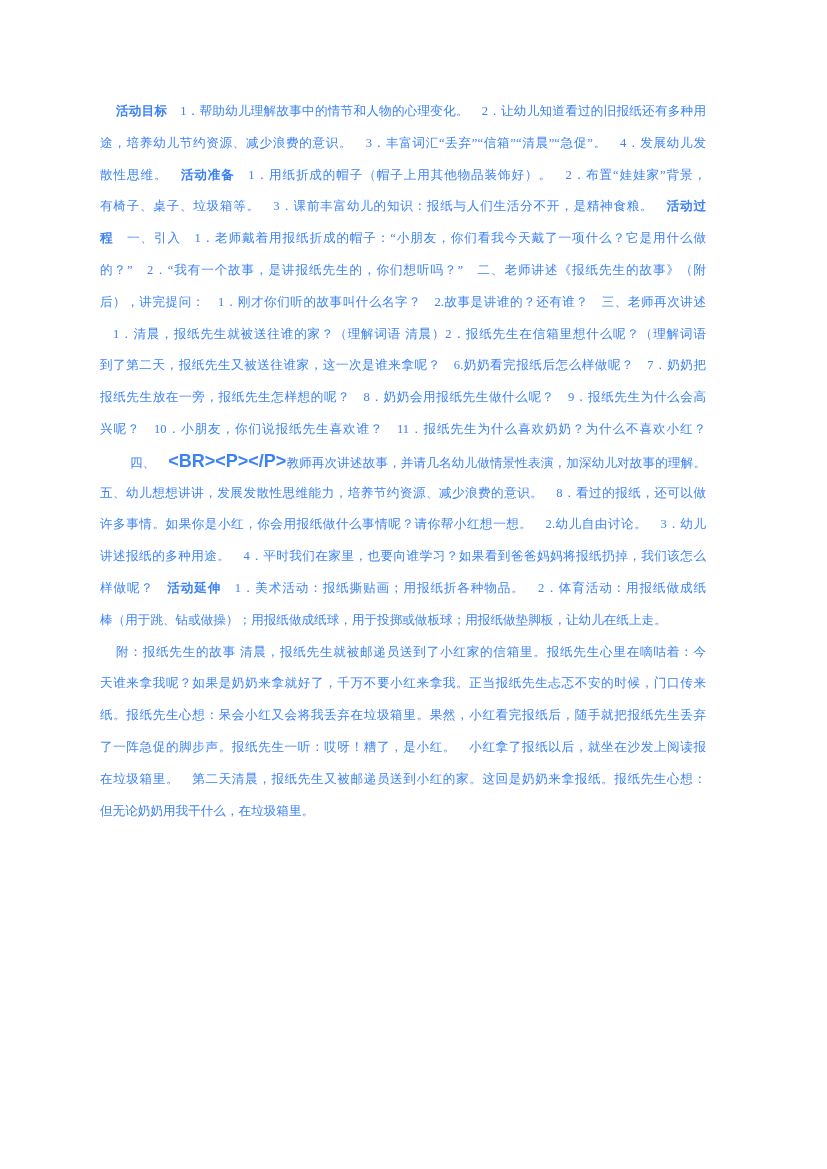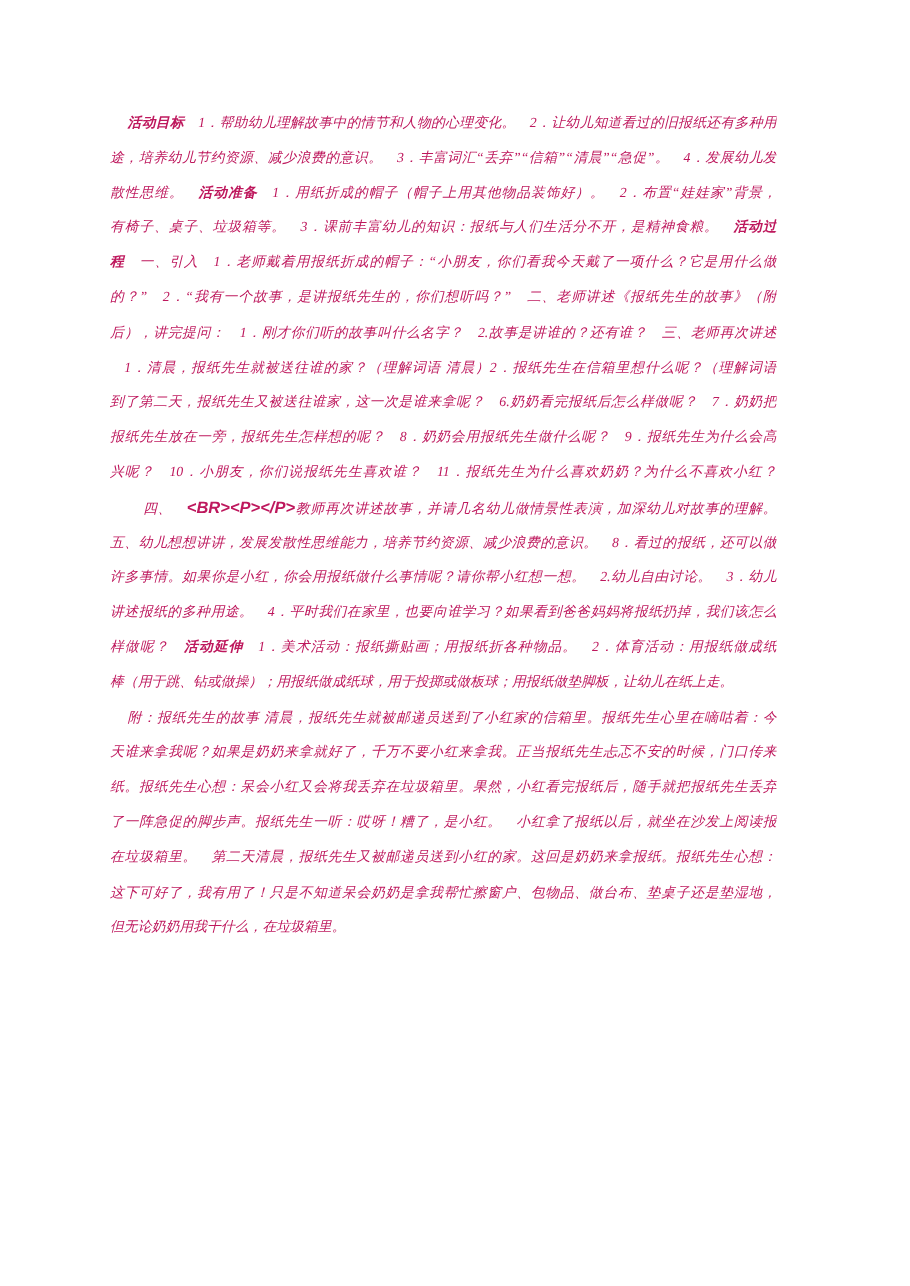--- a/index.html
+++ b/index.html
@@ -45,7 +45,7 @@
 <body>
 
 <div id="page">
-  <div id="doc-body" style="color: #be185d; font-style: italic;">
+  <div id="doc-body" style="color: #3b82f6;">
       <div class="line j" style="padding-left: 16px;"><span class="b">活动目标</span><span>　1．帮助幼儿理解故事中的情节和人物的心理变化。　2．让幼儿知道看过的旧报纸还有多种用</span></div>
       <div class="line j"><span>途，培养幼儿节约资源、减少浪费的意识。　3．丰富词汇“丢弃”“信箱”“清晨”“急促”。　4．发展幼儿发</span></div>
       <div class="line j"><span>散性思维。　</span><span class="b">活动准备</span><span>　1．用纸折成的帽子（帽子上用其他物品装饰好）。　2．布置“娃娃家”背景，</span></div>

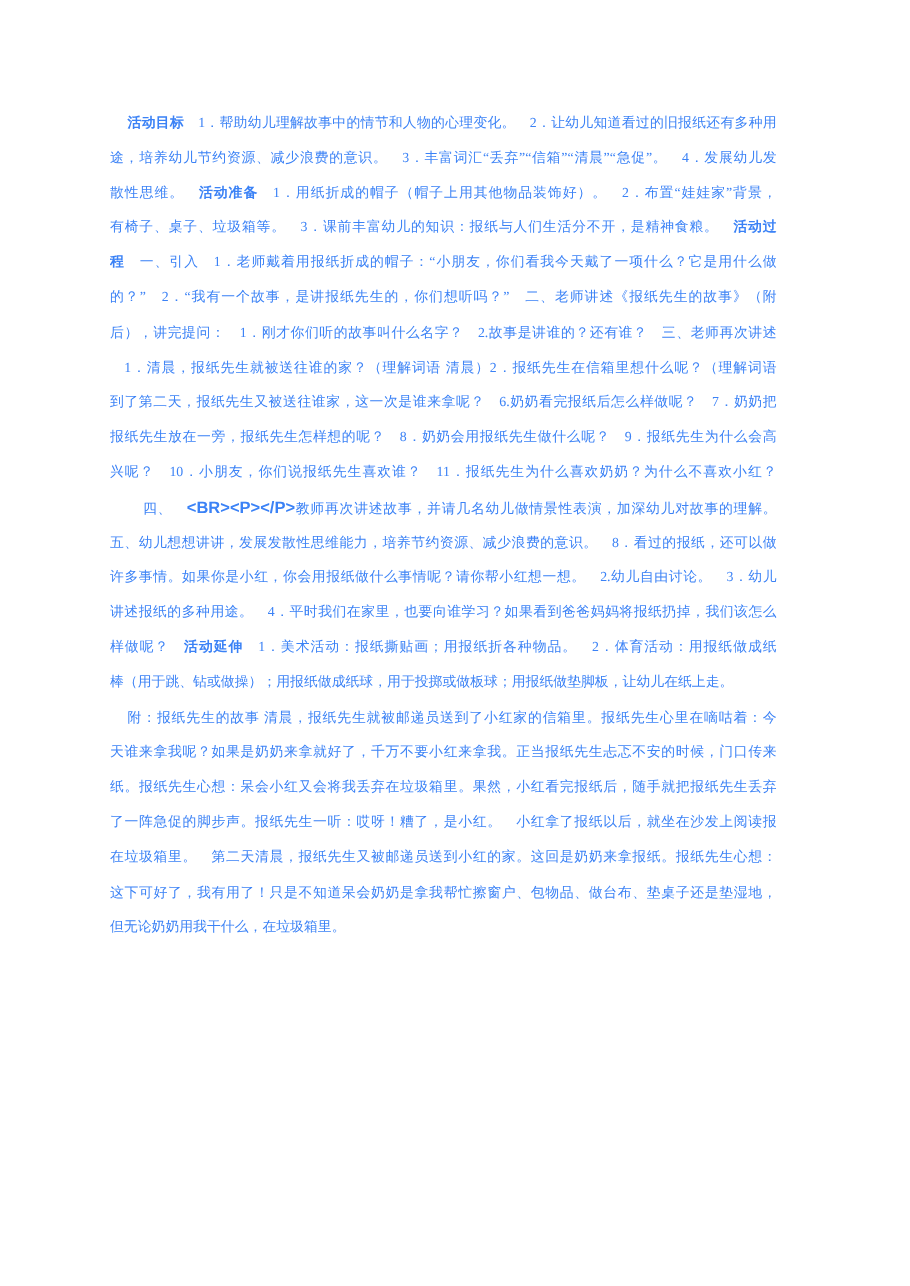--- a/index.html
+++ b/index.html
@@ -38,7 +38,7 @@
   .sans {
     font-family: "Liberation Sans", "DejaVu Sans", sans-serif;
     font-weight: bold;
-    font-size: 15px;
+    font-size: 18px;
   }
 </style>
 </head>

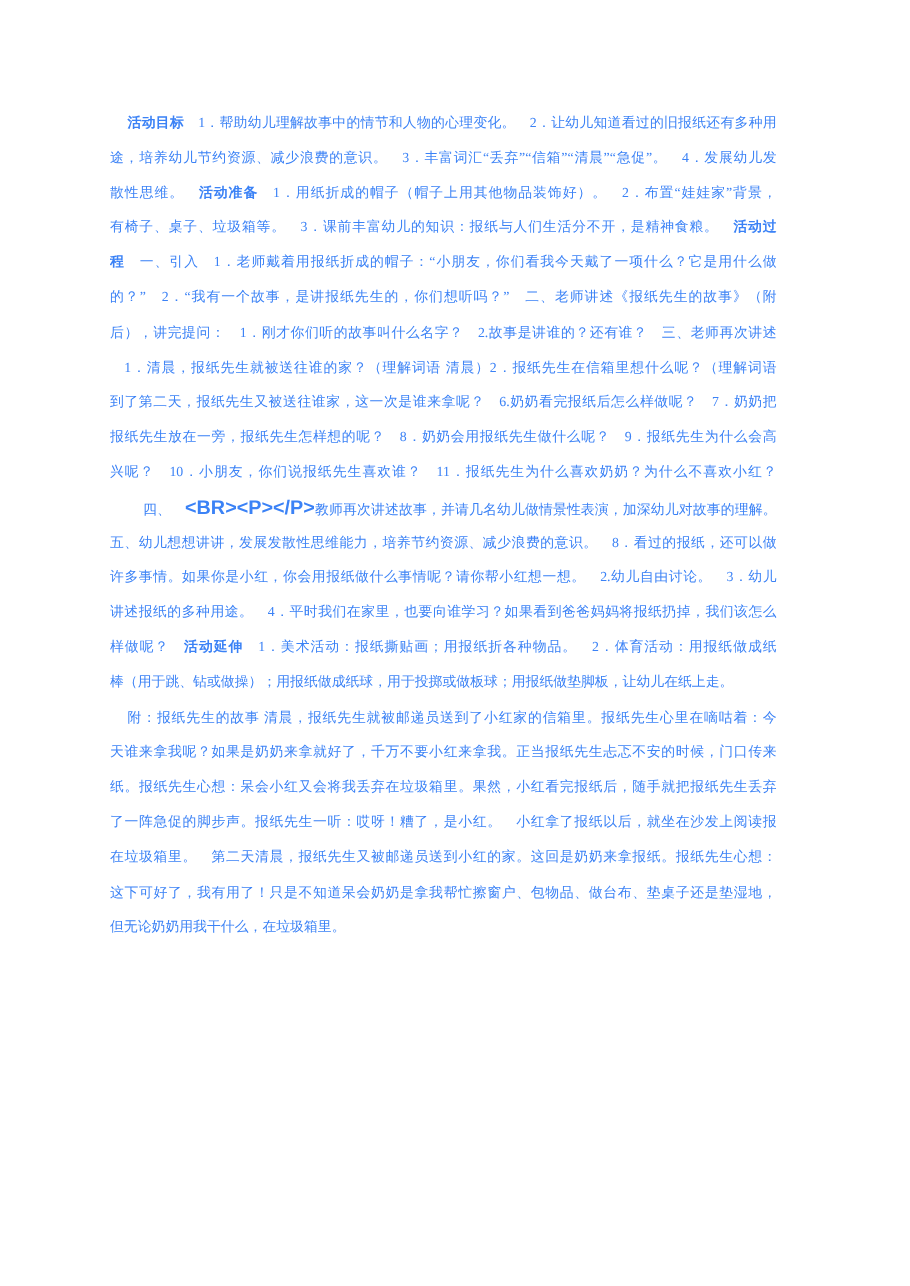--- a/index.html
+++ b/index.html
@@ -68,7 +68,6 @@
       <div class="line j"><span>纸。报纸先生心想：呆会小红又会将我丢弃在垃圾箱里。果然，小红看完报纸后，随手就把报纸先生丢弃</span></div>
       <div class="line j"><span>了一阵急促的脚步声。报纸先生一听：哎呀！糟了，是小红。　小红拿了报纸以后，就坐在沙发上阅读报</span></div>
       <div class="line j"><span>在垃圾箱里。　第二天清晨，报纸先生又被邮递员送到小红的家。这回是奶奶来拿报纸。报纸先生心想：</span></div>
-      <div class="line j"><span>这下可好了，我有用了！只是不知道呆会奶奶是拿我帮忙擦窗户、包物品、做台布、垫桌子还是垫湿地，</span></div>
       <div class="line"><span>但无论奶奶用我干什么，在垃圾箱里。</span></div>
     </div>
 </div>

